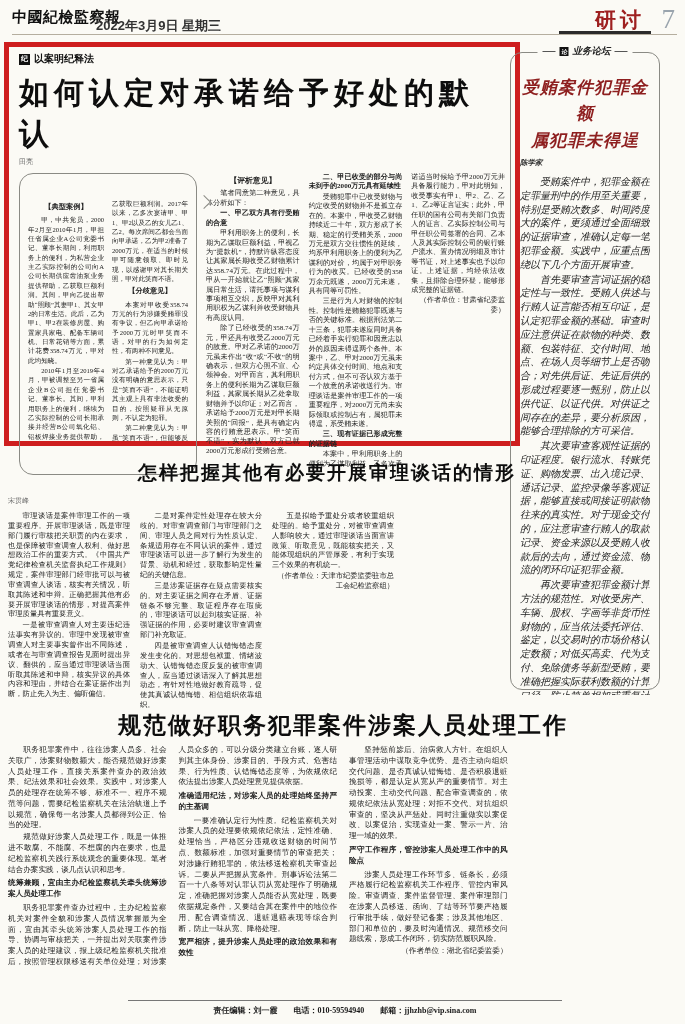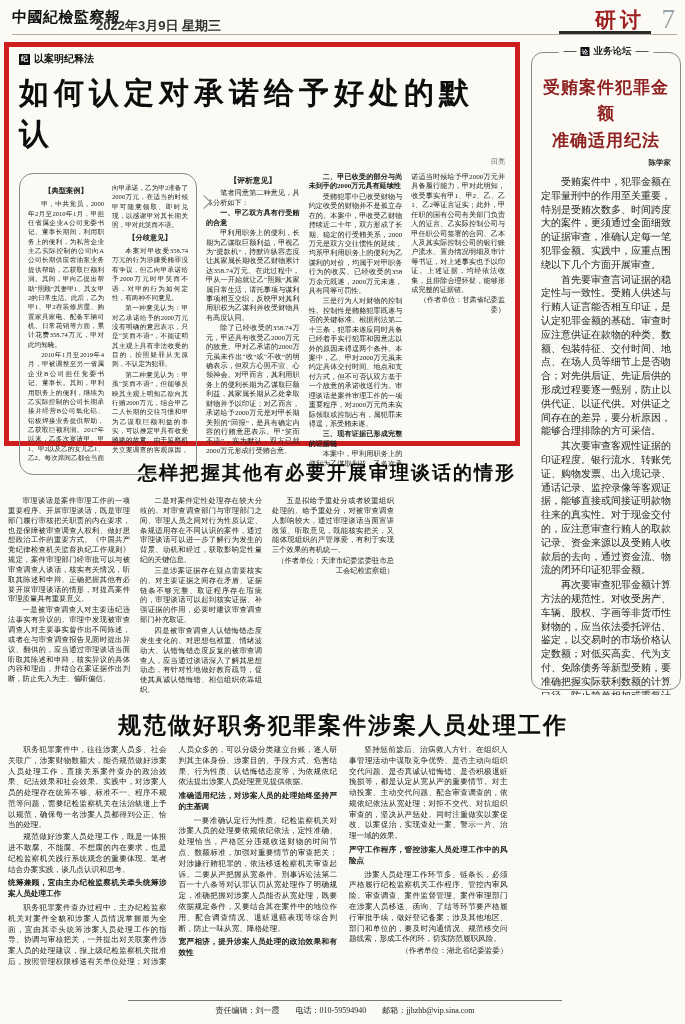--- a/index.html
+++ b/index.html
@@ -38,8 +38,8 @@
   .analysis-cols{flex:1;column-count:3;column-gap:9px;column-fill:auto;height:100%;
         font-size:7.1px;line-height:1.33;overflow:hidden;}
   
-  .sidebar{position:absolute;left:531px;top:52px;width:150px;height:638px;box-sizing:border-box;
-        border:1.5px solid #8a8a84;border-radius:12px;padding:10px 9px 8px;}
+  .sidebar{position:absolute;left:510px;top:52px;width:150px;height:638px;box-sizing:border-box;
+        border:1.5px solid #8a8a84;border-radius:12px;padding:10px 9px 8px;font-style:italic;}
   .forum-badge{position:absolute;top:-8px;left:50%;transform:translateX(-50%);background:#fbfaf5;
         padding:0 5px;display:flex;align-items:center;gap:4px;font-size:9.5px;font-weight:bold;white-space:nowrap;}
   .badge-dash{display:inline-block;width:13px;height:1.5px;background:#555;}

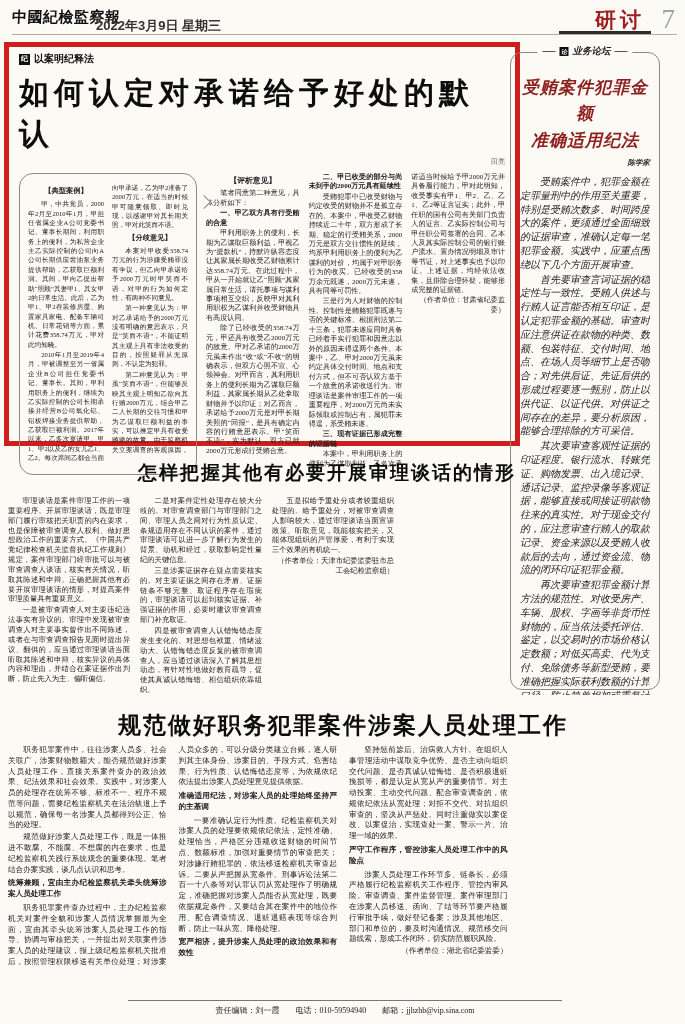--- a/index.html
+++ b/index.html
@@ -118,7 +118,7 @@
       <span class="badge-dash"></span>
     </div>
     <h2><span>受贿案件犯罪金额</span><br>
-      <span>准确适用纪法</span></h2>
+      <span>属犯罪未得逞</span></h2>
     <div class="byline">陈学家</div>
     <div class="sidebar-body">
         <p class="p">受贿案件中，犯罪金额在定罪量刑中的作用至关重要，特别是受贿次数多、时间跨度大的案件，更须通过全面细致的证据审查，准确认定每一笔犯罪金额。实践中，应重点围绕以下几个方面开展审查。</p>

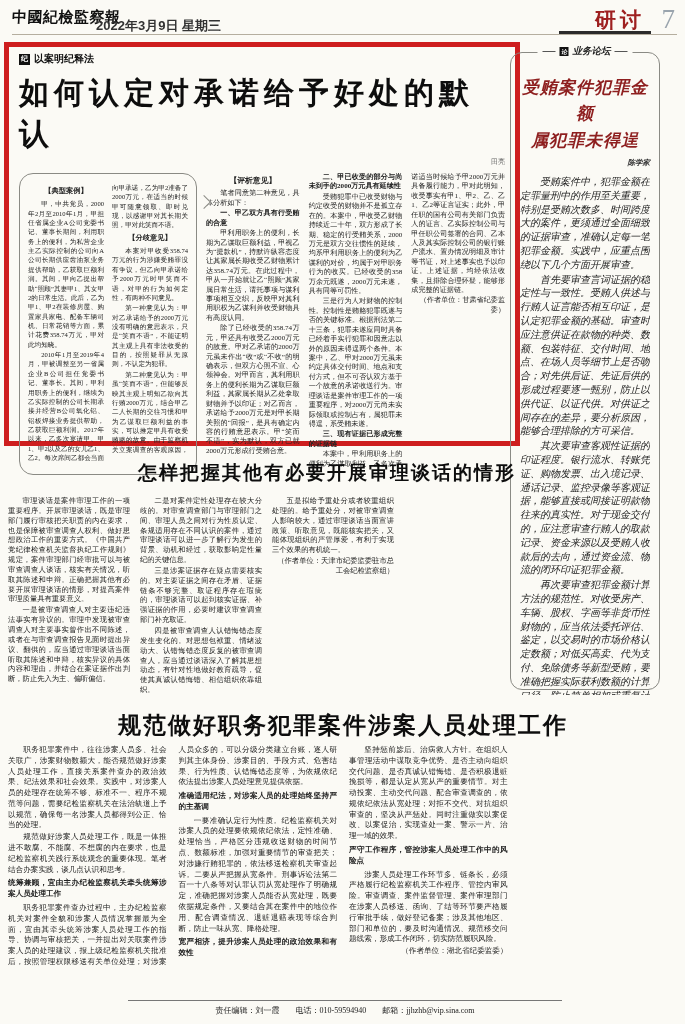--- a/index.html
+++ b/index.html
@@ -28,7 +28,7 @@
   .kicker-icon{display:inline-flex;align-items:center;justify-content:center;width:11px;height:11px;
         background:#111;color:#fff;font-size:7px;line-height:1;}
   .article-main h1{margin:7px 0 1px;font-size:30px;font-weight:900;letter-spacing:5px;color:#0d0d0d;}
-  .byline{text-align:right;font-size:7px;color:#666;margin:2px 0 6px;}
+  .byline{text-align:left;font-size:7px;color:#666;margin:2px 0 6px;}
   .main-content{display:flex;gap:9px;height:302px;}
   .case-box{position:relative;width:178px;height:100%;box-sizing:border-box;border:1.5px solid #8a8a84;
         border-radius:14px;padding:9px 8px;column-count:2;column-gap:8px;column-fill:auto;

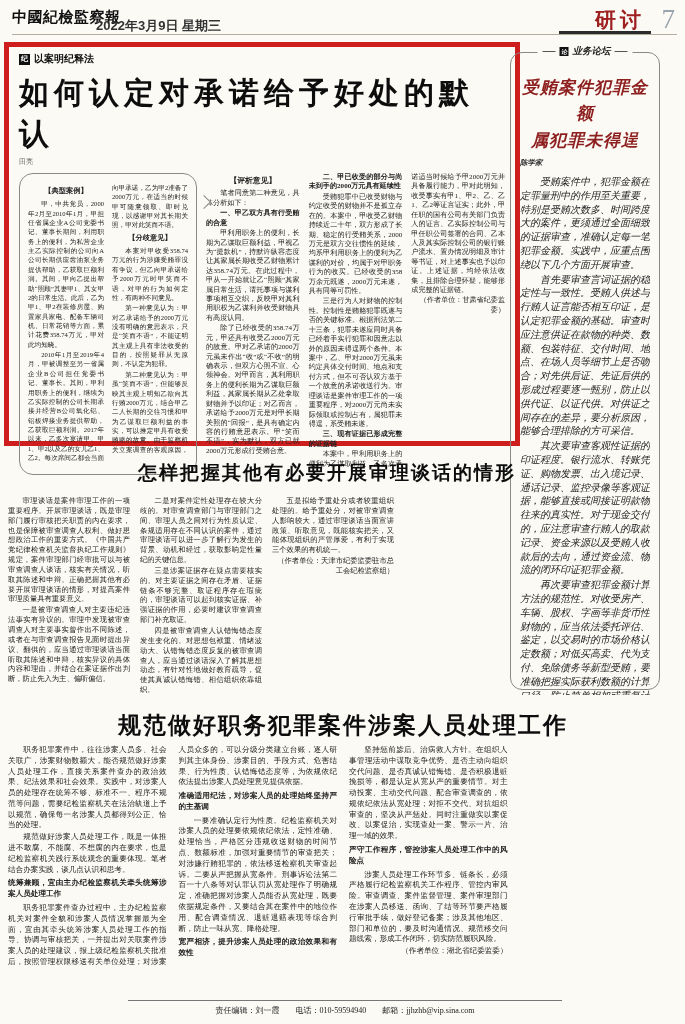--- a/index.html
+++ b/index.html
@@ -31,7 +31,7 @@
   .byline{text-align:left;font-size:7px;color:#666;margin:2px 0 6px;}
   .main-content{display:flex;gap:9px;height:302px;}
   .case-box{position:relative;width:178px;height:100%;box-sizing:border-box;border:1.5px solid #8a8a84;
-        border-radius:14px;padding:9px 8px;column-count:2;column-gap:8px;column-fill:auto;
+        border-radius:14px;padding:25px 8px;column-count:2;column-gap:8px;column-fill:auto;
         font-size:6.6px;line-height:1.42;overflow:hidden;}
   .case-pointer{position:absolute;left:190px;top:150px;width:9px;height:9px;background:#fbfaf5;
         border-top:1.5px solid #8a8a84;border-right:1.5px solid #8a8a84;transform:rotate(45deg);z-index:2;}

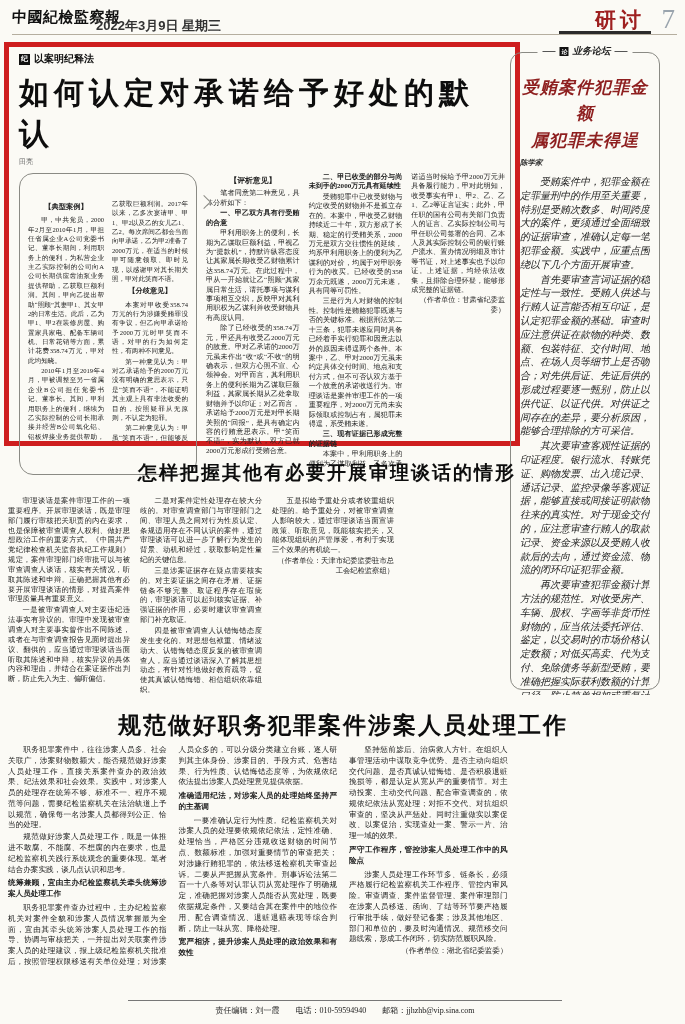--- a/index.html
+++ b/index.html
@@ -132,6 +132,7 @@
 
   <section class="article-mid">
     <h2>怎样把握其他有必要开展审理谈话的情形</h2>
+    <div class="byline">宋贯峰</div>
     <div class="mid-body">
         <p class="p">审理谈话是案件审理工作的一项重要程序。开展审理谈话，既是审理部门履行审核把关职责的内在要求，也是保障被审查调查人权利、做好思想政治工作的重要方式。《中国共产党纪律检查机关监督执纪工作规则》规定，案件审理部门经审批可以与被审查调查人谈话，核实有关情况，听取其陈述和申辩。正确把握其他有必要开展审理谈话的情形，对提高案件审理质量具有重要意义。</p>
         <p class="p">一是被审查调查人对主要违纪违法事实有异议的。审理中发现被审查调查人对主要事实曾作出不同陈述，或者在与审查调查报告见面时提出异议、翻供的，应当通过审理谈话当面听取其陈述和申辩，核实异议的具体内容和理由，并结合在案证据作出判断，防止先入为主、偏听偏信。</p>

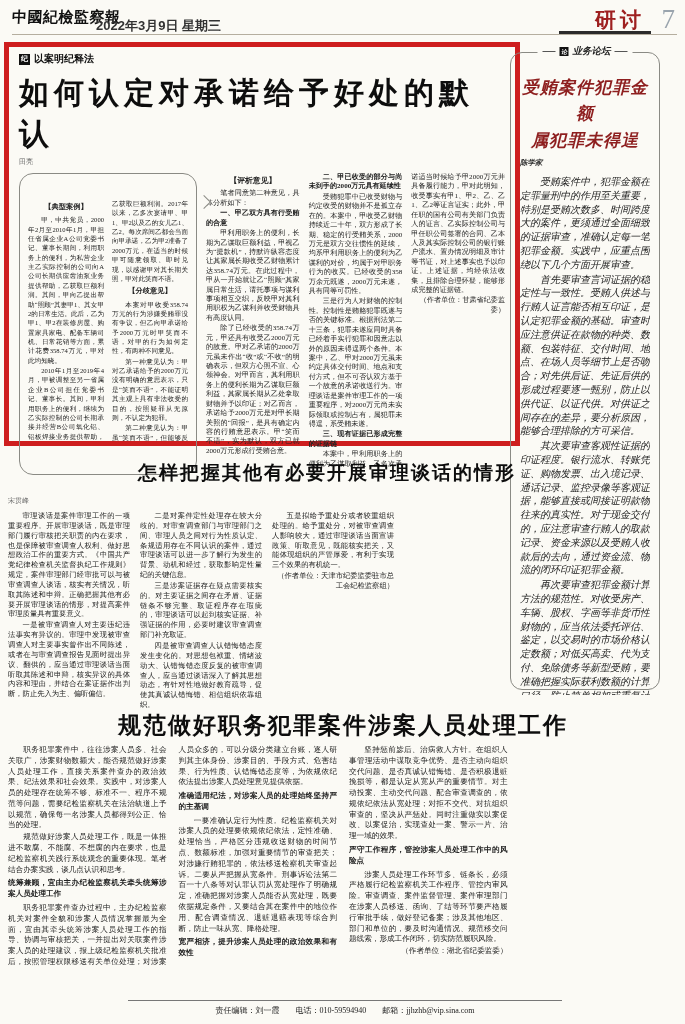--- a/index.html
+++ b/index.html
@@ -61,7 +61,7 @@
   .bottom-body{column-count:4;column-gap:12px;column-fill:auto;height:224px;font-size:7.6px;line-height:1.42;overflow:hidden;}
   
   .page-footer{position:absolute;left:128px;top:1000px;width:434px;border-top:1px solid #777;
-        padding-top:4px;display:flex;justify-content:center;gap:16px;font-size:8px;font-weight:normal;color:#1a1a1a;}
+        padding-top:4px;display:flex;justify-content:center;gap:16px;font-size:8px;font-weight:bold;color:#1a1a1a;}
 </style>
 </head>
 <body>

